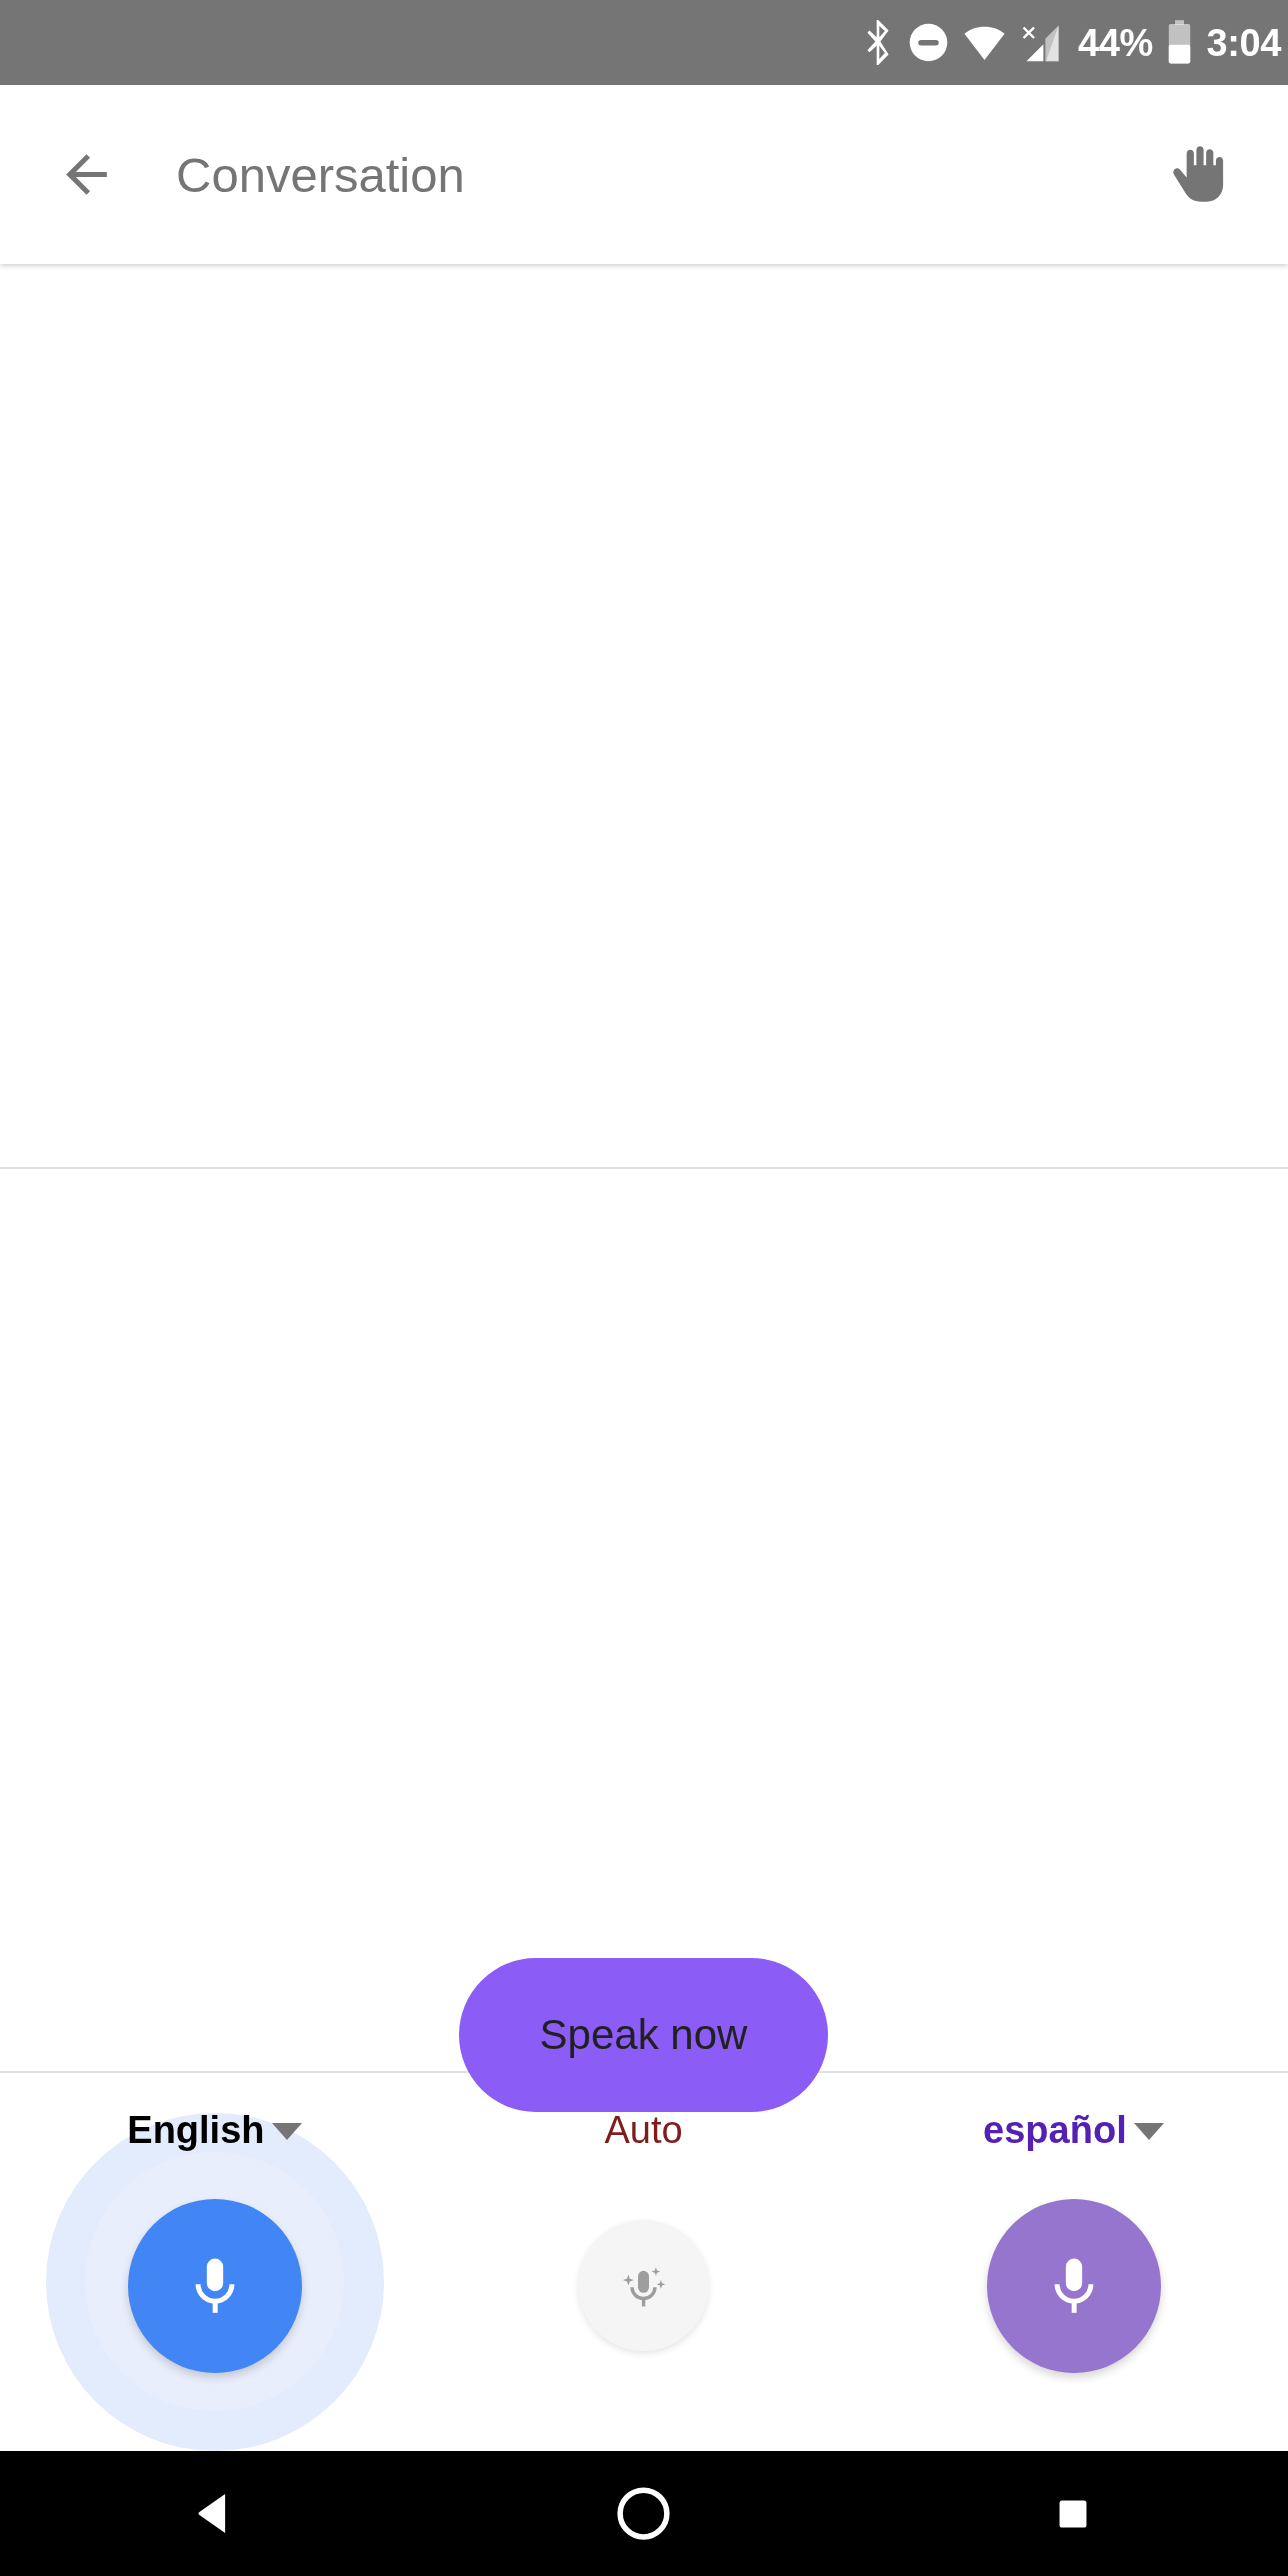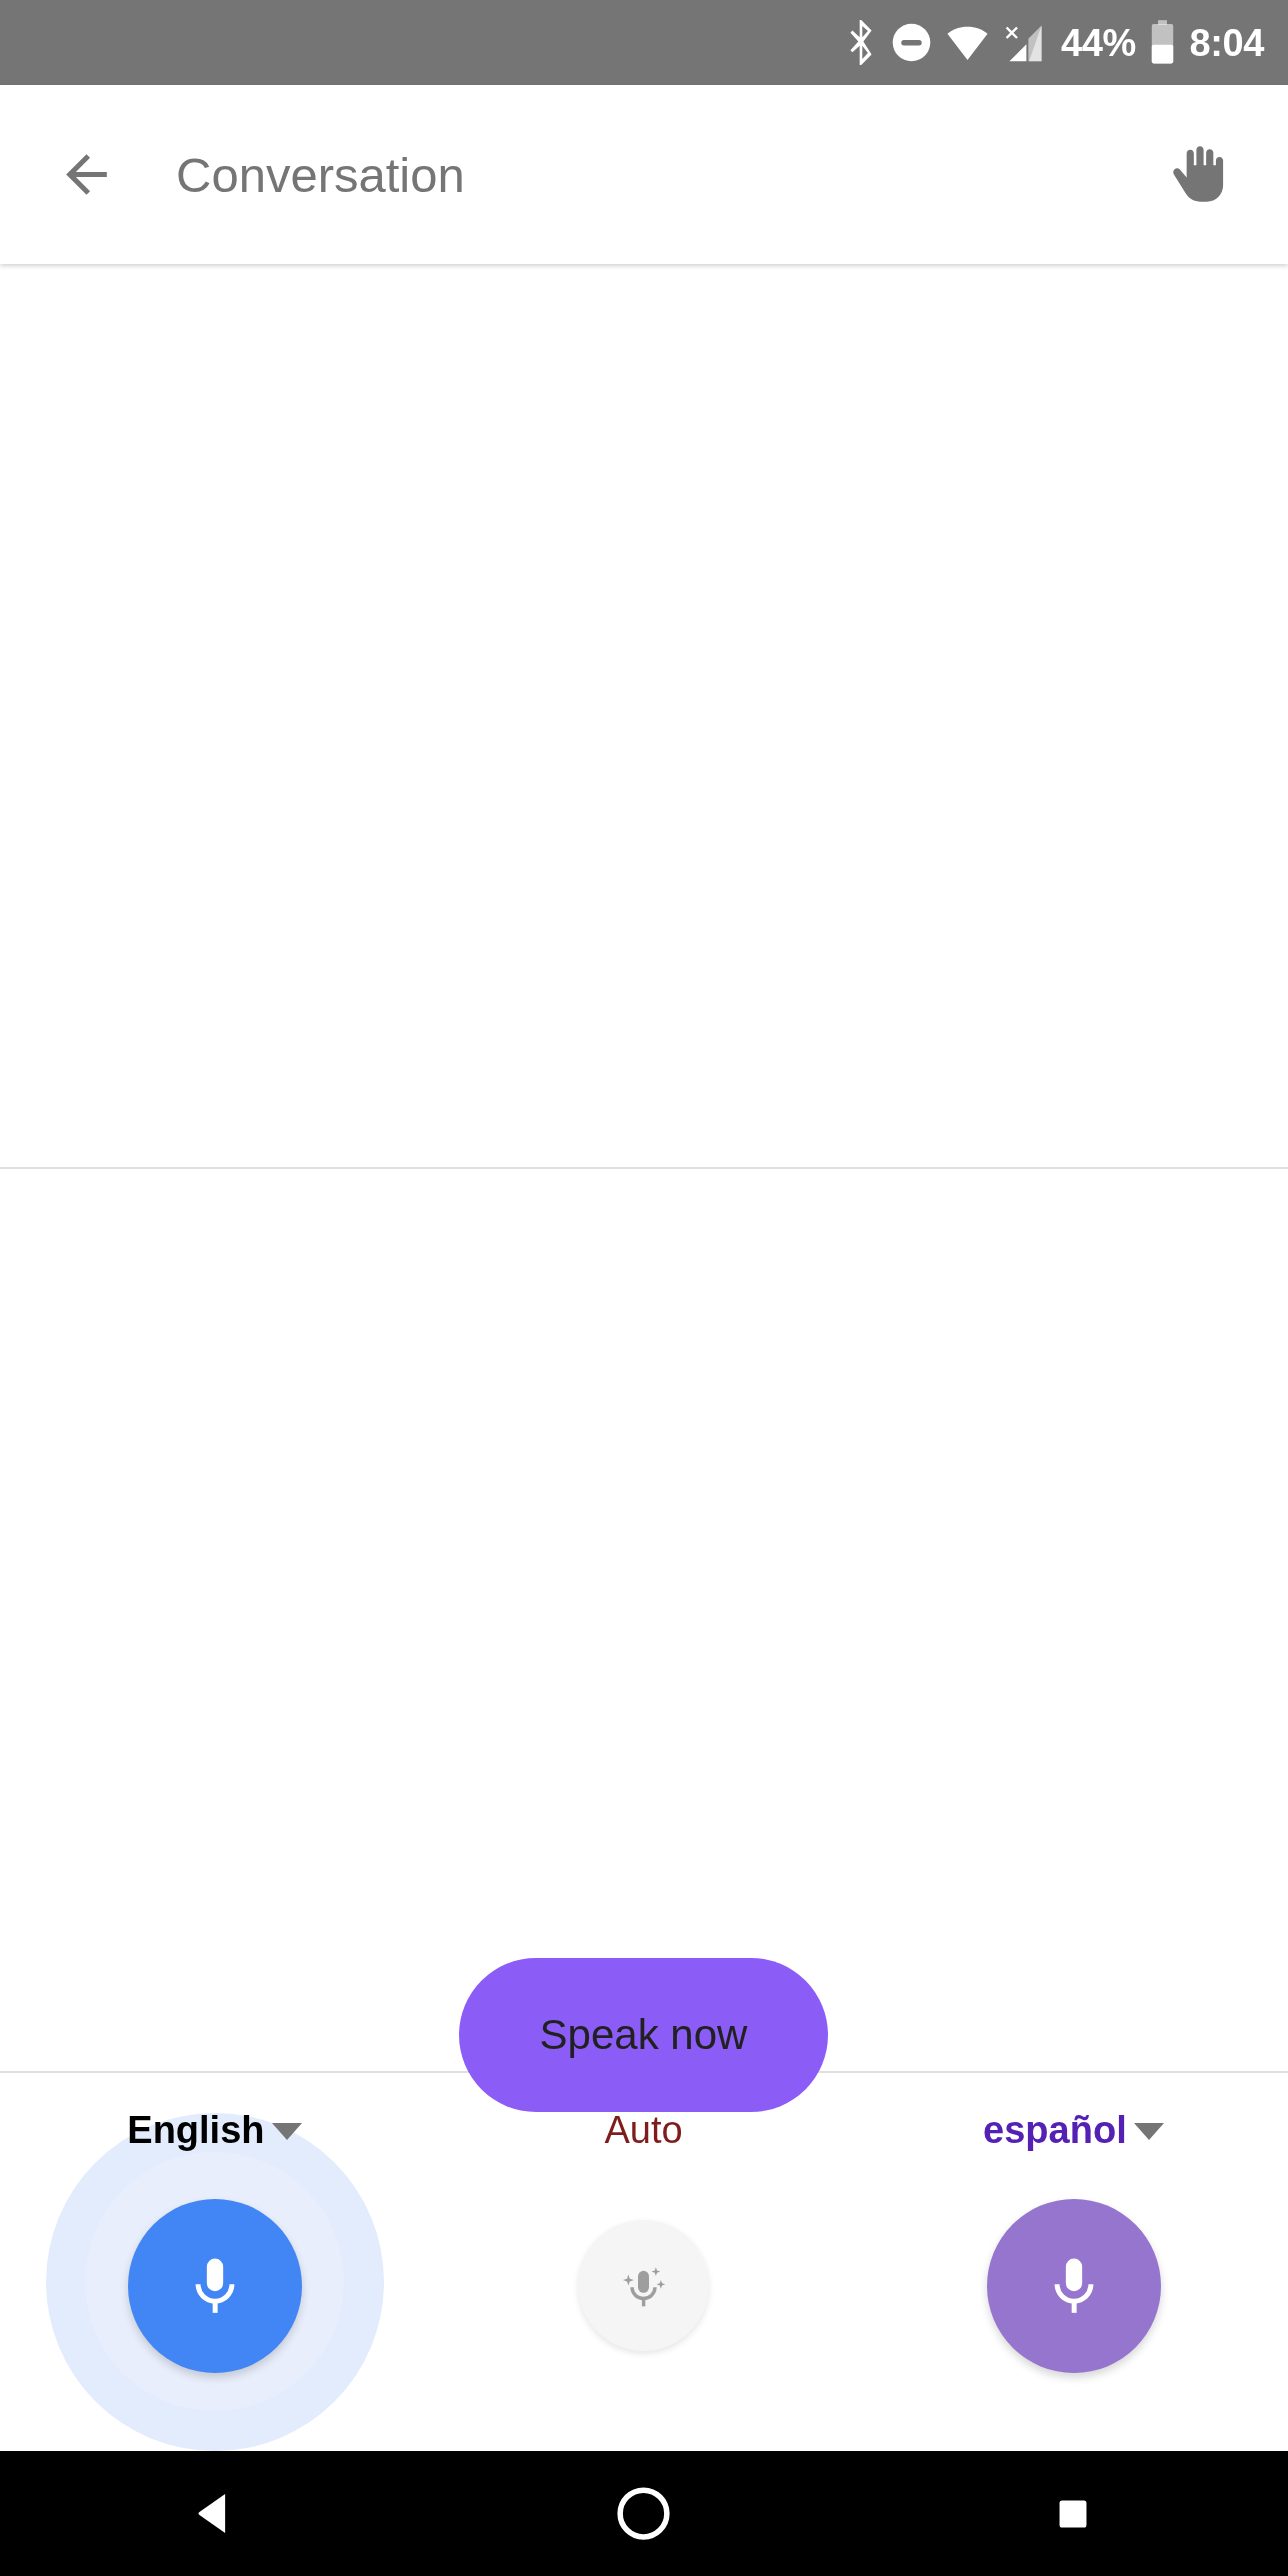--- a/index.html
+++ b/index.html
@@ -25,7 +25,7 @@
     display: flex;
     align-items: center;
     justify-content: flex-end;
-    padding-right: 24px;
+    padding-right: 7px;
     box-sizing: border-box;
   }
   .status-icons {

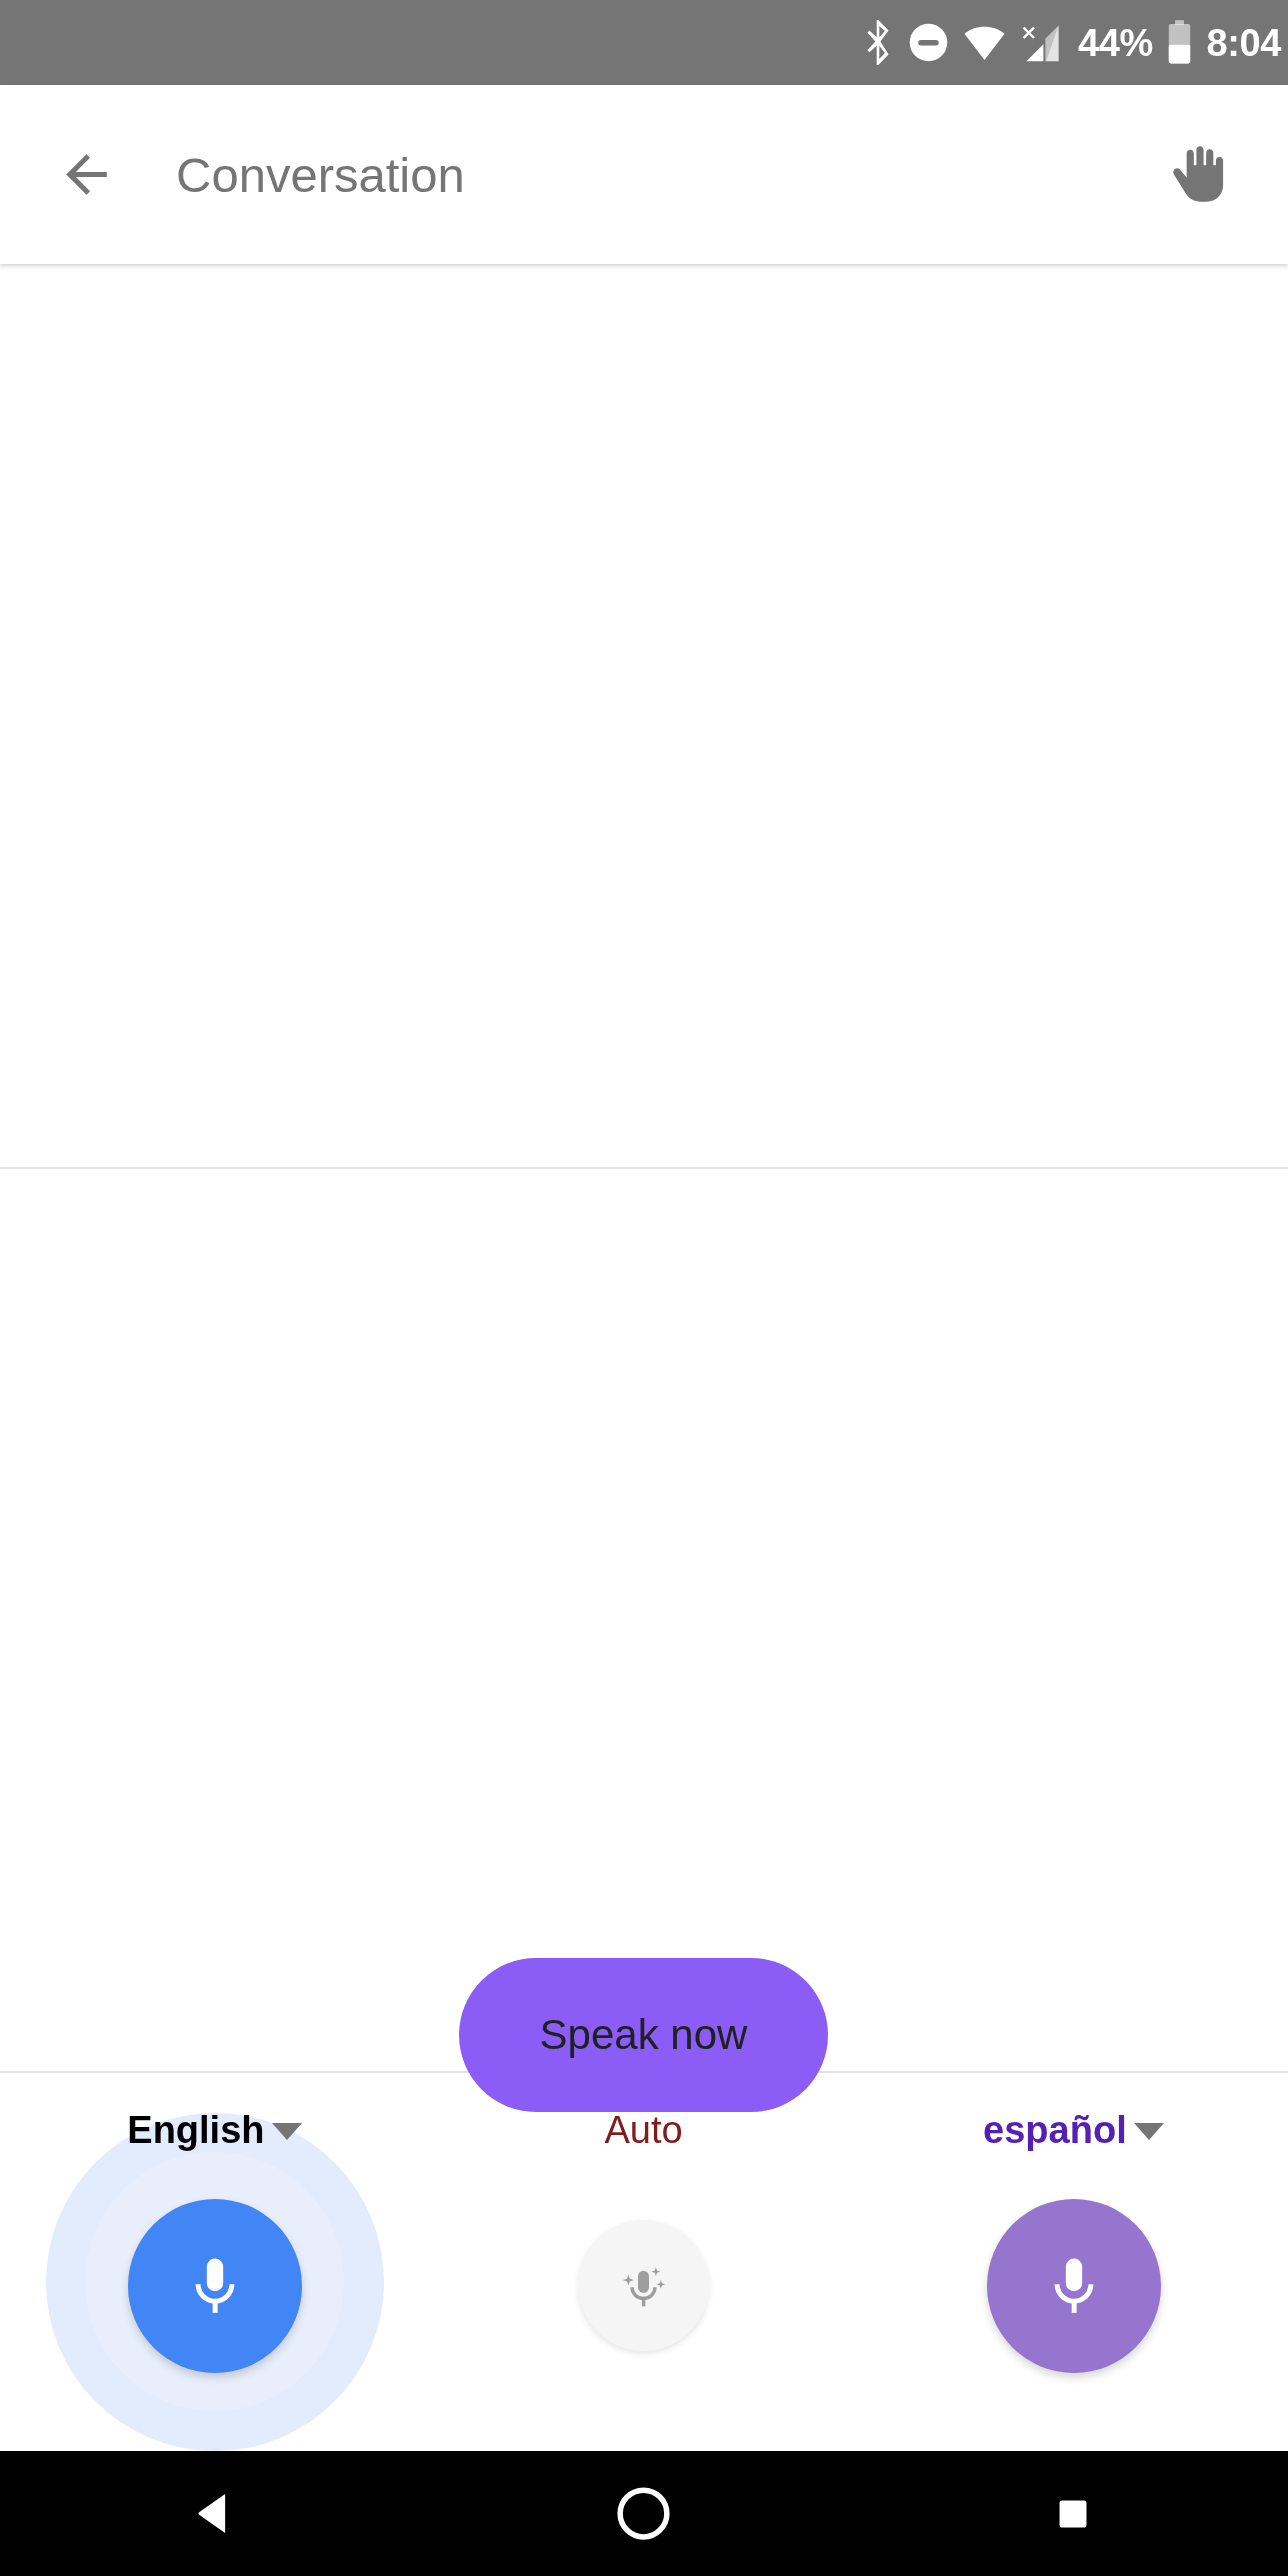--- a/index.html
+++ b/index.html
@@ -289,7 +289,7 @@
       <rect x="1" y="13.8" width="12" height="10.4" rx="1" fill="#ffffff"></rect>
     </svg>
 
-    <div class="sb-text">8:04</div>
+    <div class="sb-text">3:04</div>
   </div>
 </div>
 

